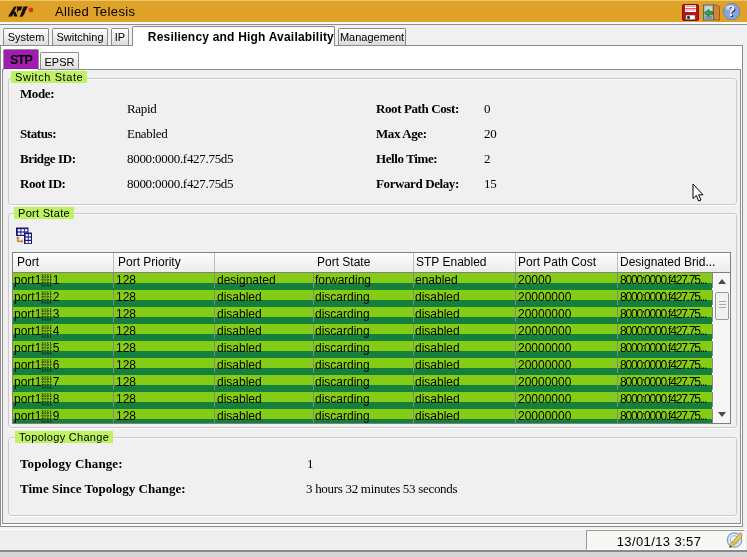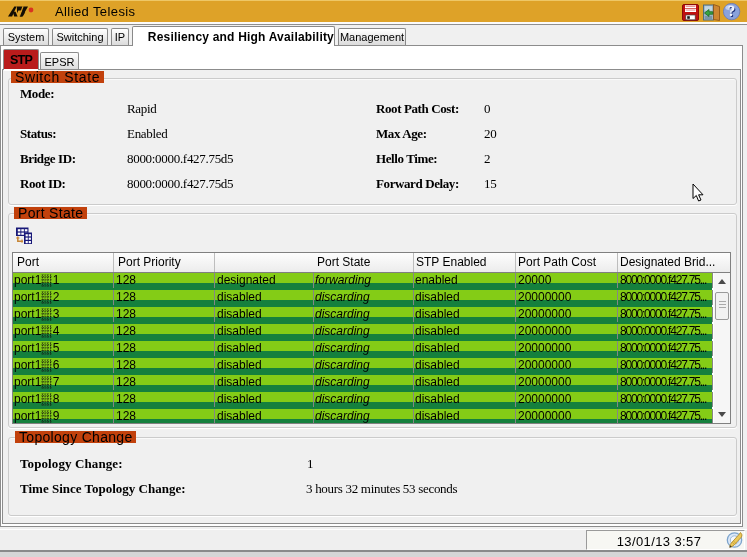--- a/index.html
+++ b/index.html
@@ -13,7 +13,7 @@
 #tabR { left:132px; top:26px; width:203px; height:20px; background:#fff; border:1px solid #898989; border-bottom:none; font-weight:bold; font-size:12px; letter-spacing:0.2px; line-height:20px; border-radius:2px 2px 0 0; text-align:right; }
 #panel1 { left:0px; top:45px; width:743px; height:482px; background:#fff; border:1px solid #8c8c8c; }
 #mask1 { left:133px; top:44px; width:201px; height:2px; background:#fff; }
-#tabSTP { left:3px; top:49px; width:36px; height:21px; background:#b91c1c; border:1px solid #8c8c8c; border-bottom:none; border-radius:2px 2px 0 0; font-weight:bold; font-size:12.5px; letter-spacing:-0.7px; text-align:center; line-height:21px; }
+#tabSTP { left:3px; top:49px; width:36px; height:21px; background:#a21caf; border:1px solid #8c8c8c; border-bottom:none; border-radius:2px 2px 0 0; font-weight:bold; font-size:12.5px; letter-spacing:-0.7px; text-align:center; line-height:21px; }
 #tabEPSR { left:40px; top:52px; width:39px; height:18px; background:linear-gradient(#fdfdfd,#dcdcdc); border:1px solid #8c8c8c; border-bottom:none; border-radius:2px 2px 0 0; font-size:11px; text-align:center; line-height:18px; }
 #panel2 { left:2px; top:69px; width:739px; height:455px; background:#f0f0f0; border:1px solid #8c8c8c; }
 #mask2 { left:4px; top:68.6px; width:34px; height:2.2px; background:#fff; }

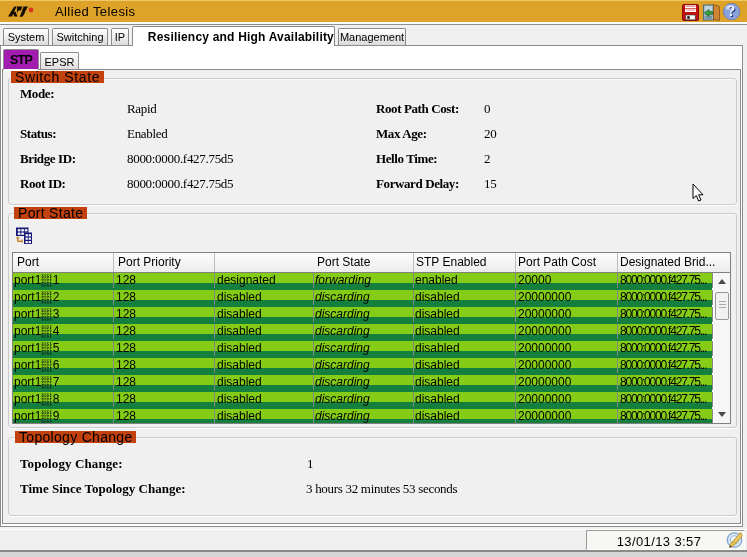--- a/index.html
+++ b/index.html
@@ -21,7 +21,7 @@
 #fs1 { left:8px; top:78px; width:729px; height:127px; }
 #fs2 { left:8px; top:213px; width:729px; height:215px; }
 #fs3 { left:8px; top:437px; width:729px; height:79px; }
-.legend { background:#c2410c; font-size:14px; letter-spacing:0.3px; padding:0 4px; height:12px; line-height:12px; }
+.legend { background:#bef264; font-size:11px; letter-spacing:0.3px; padding:0 4px; height:12px; line-height:12px; }
 #lg1 { left:11px; top:71px; }
 #lg2 { left:14px; top:207px; }
 #lg3 { left:15px; top:431px; }

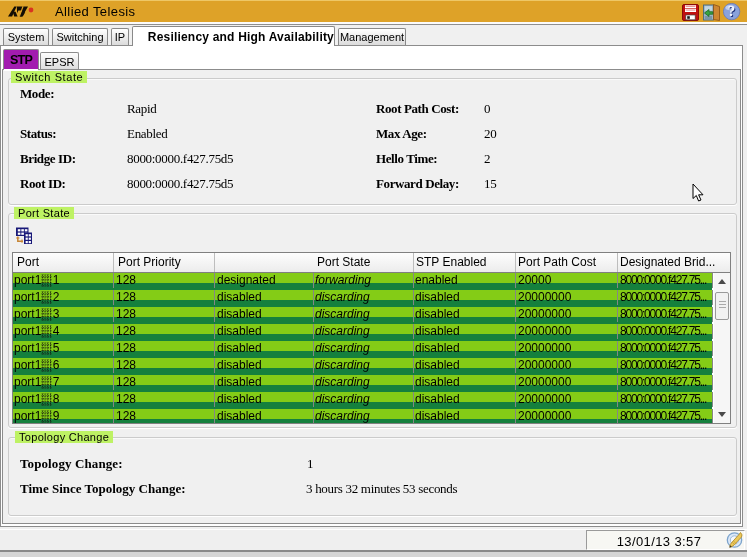--- a/index.html
+++ b/index.html
@@ -36,7 +36,7 @@
 .c0 { left:0; width:101px; padding-left:1px; }
 .c1 { left:101px; width:101px; }
 .c2 { left:202px; width:99px; }
-.c3 { left:301px; width:100px; padding-left:1px;font-style:italic; }
+.c3 { left:301px; width:100px; padding-left:1px; }
 .c4 { left:401px; width:102px; padding-left:1px; }
 .c5 { left:503px; width:102px; }
 .c6 { left:605px; width:95px; letter-spacing:-1.2px; }

